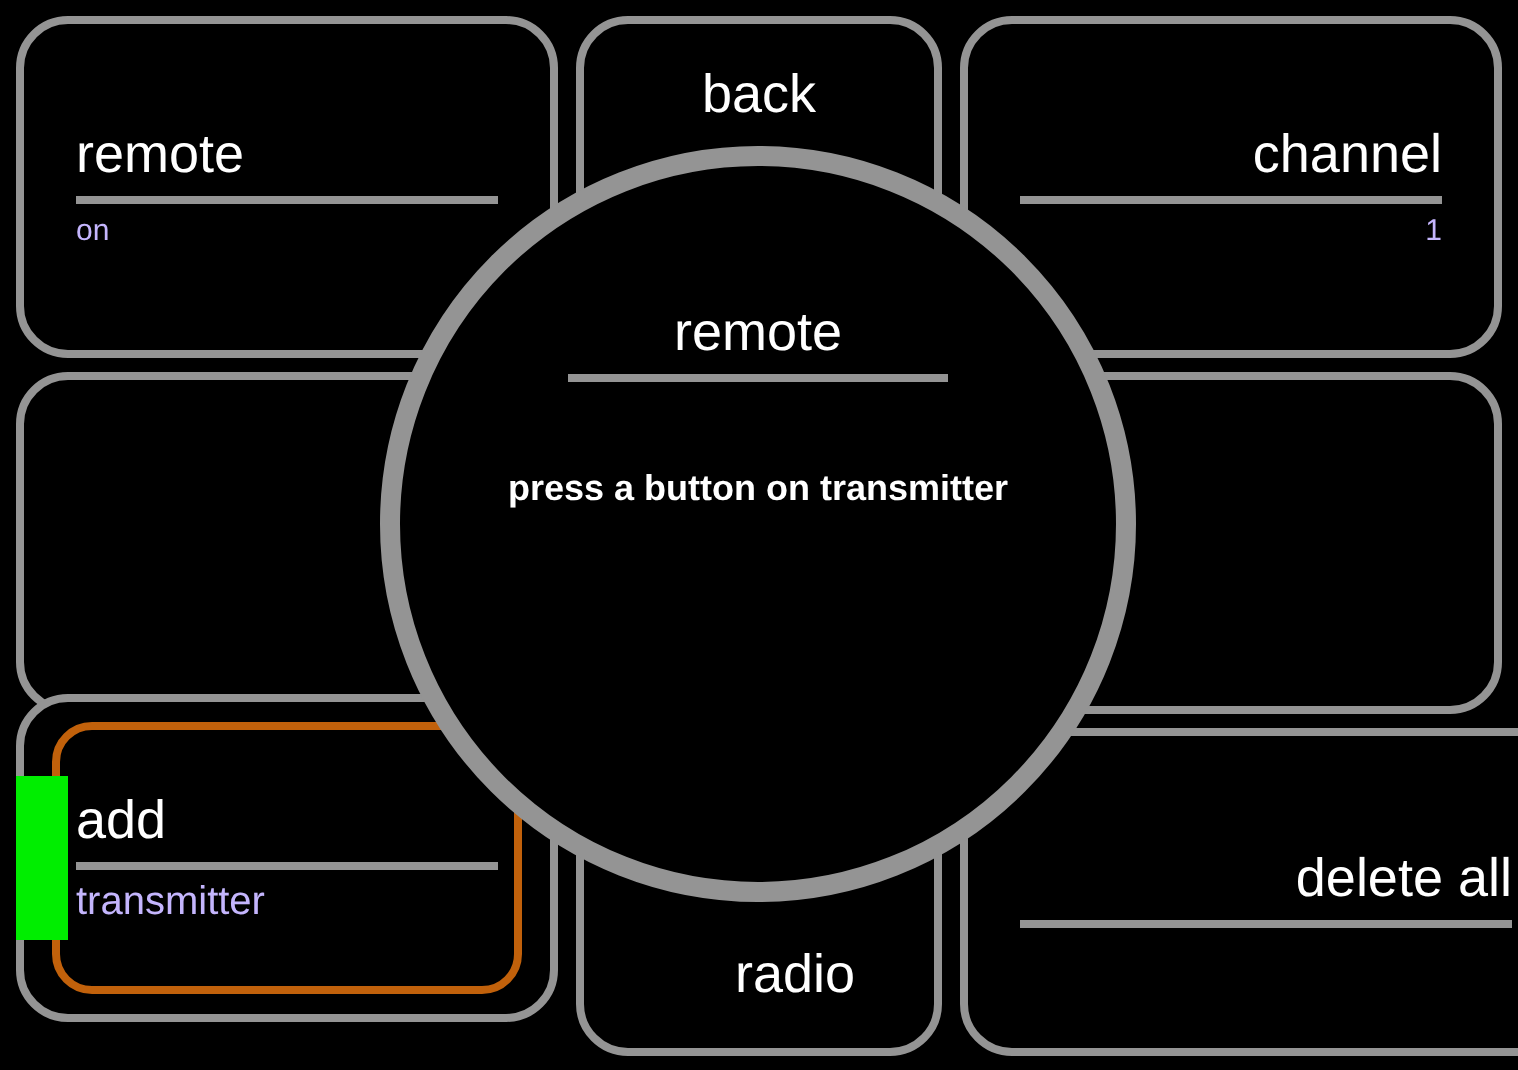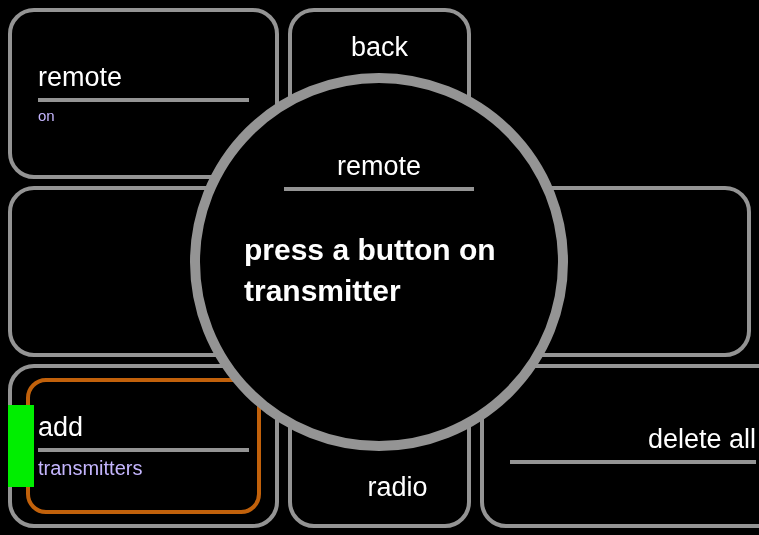--- a/index.html
+++ b/index.html
@@ -185,6 +185,13 @@
     <div class="tile-center-label">back</div>
   </div>
 
+  <div class="tile" id="tile-channel">
+    <div class="tile-body align-right">
+      <div class="tile-title">channel</div>
+      <div class="tile-rule"></div>
+      <div class="tile-sub">1</div>
+    </div>
+  </div>
 
   <div class="tile" id="tile-blank-left"></div>
 

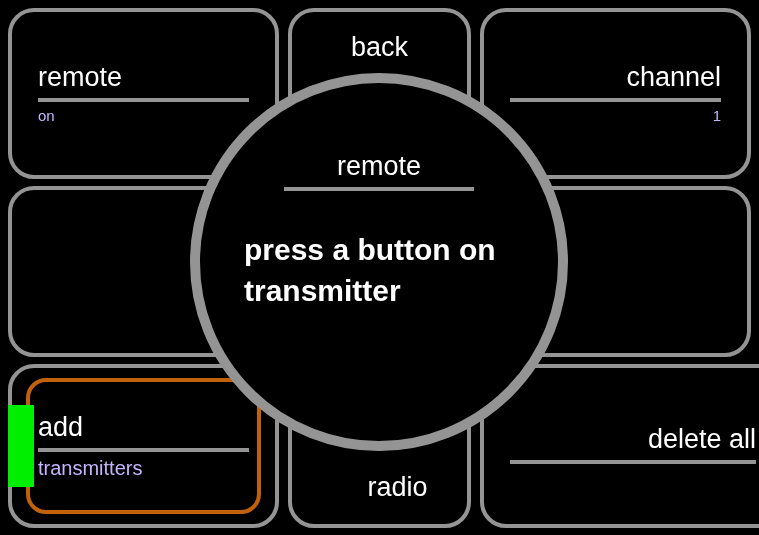--- a/index.html
+++ b/index.html
@@ -161,9 +161,10 @@
   }
   #dial-message {
     color: #ffffff;
-    font-size: 30px;
-    line-height: 41px;
+    font-size: 18px;
+    line-height: 31px;
     font-weight: bold;
+    text-align: center;
     margin-top: 38px;
     width: 270px;
   }

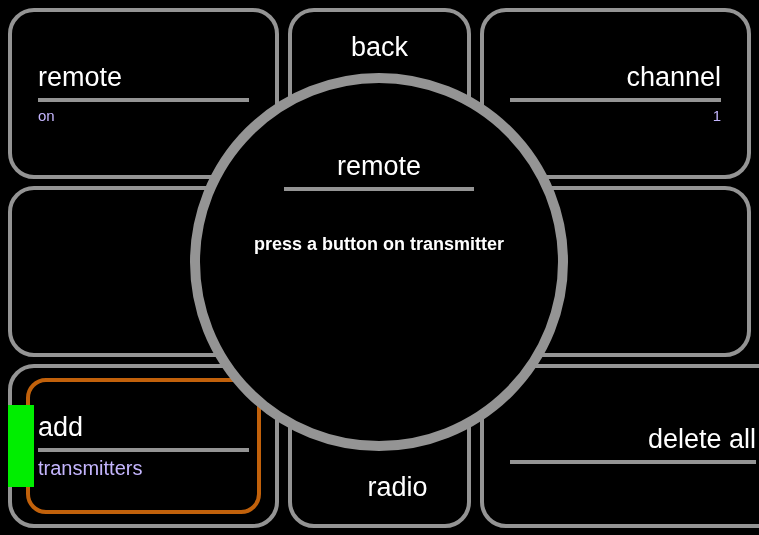--- a/index.html
+++ b/index.html
@@ -93,7 +93,7 @@
   #tile-blank-left  { left: 8px;   top: 186px; width: 271px; height: 171px; }
   #tile-blank-right { left: 480px; top: 186px; width: 271px; height: 171px; }
 
-  #tile-add         { left: 8px;   top: 364px; width: 271px; height: 164px; }
+  #tile-add         { left: 8px;   top: 347px; width: 271px; height: 164px; }
   #tile-radio       { left: 288px; top: 238px; width: 183px; height: 290px; }
   #tile-delete-all  { left: 480px; top: 364px; width: 306px; height: 164px; }
 

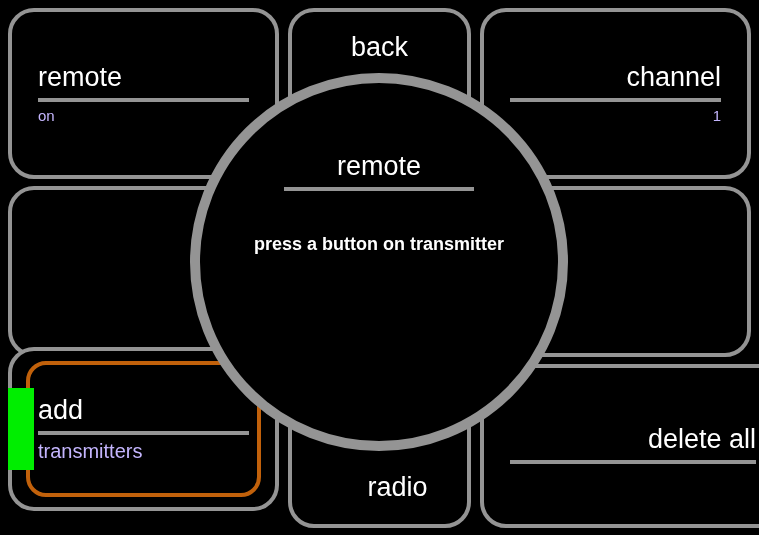--- a/index.html
+++ b/index.html
@@ -208,7 +208,7 @@
     <div class="tile-body align-left">
       <div class="tile-title">add</div>
       <div class="tile-rule"></div>
-      <div class="tile-sub big">transmitters</div>
+      <div class="tile-sub big">transmitter</div>
     </div>
   </div>
 

